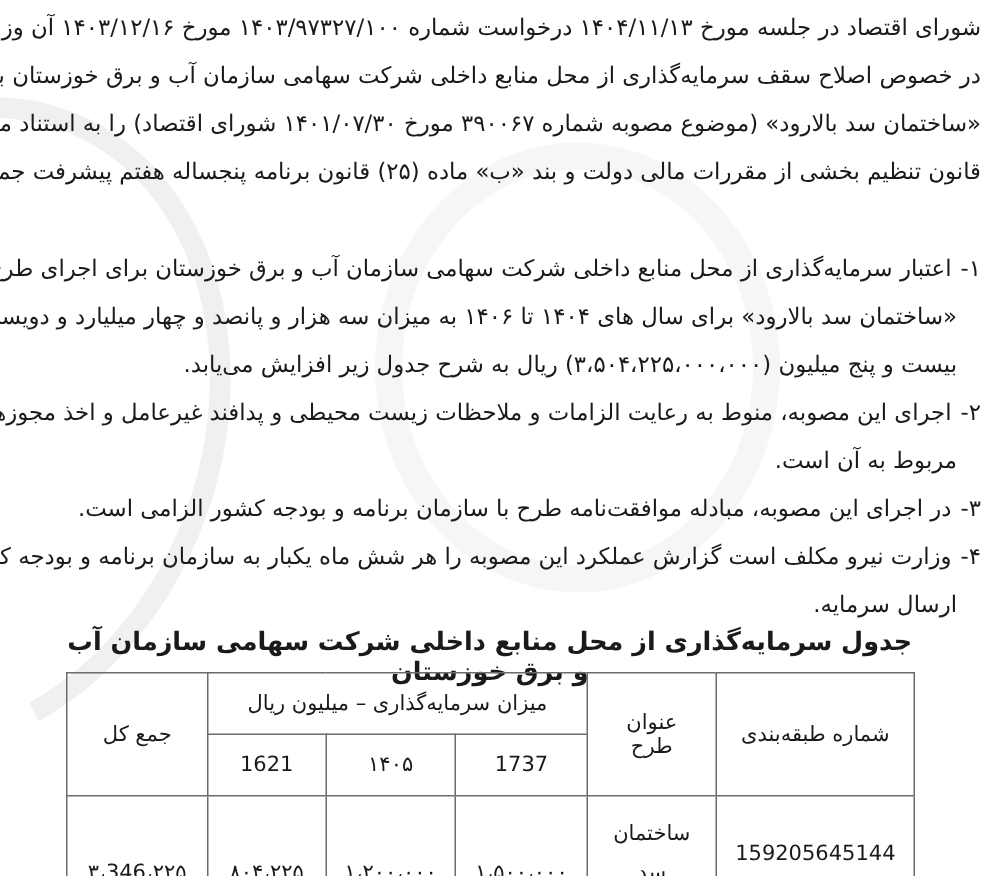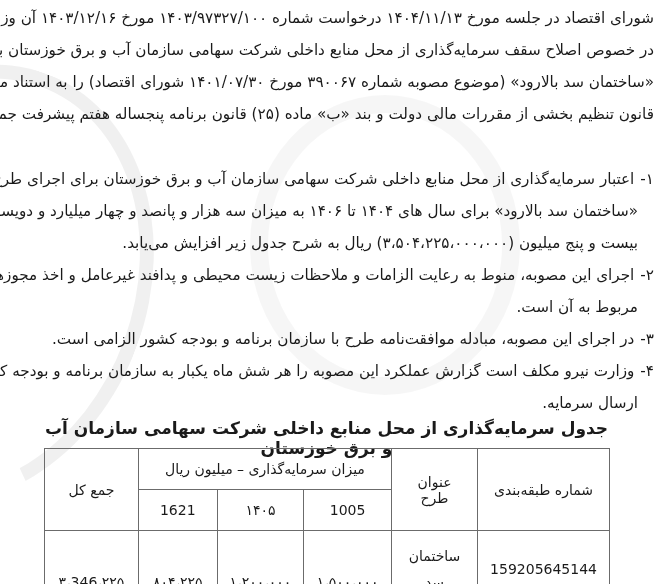--- a/index.html
+++ b/index.html
@@ -95,7 +95,7 @@
       <th rowspan="2">جمع کل</th>
     </tr>
     <tr style="height:28px;">
-      <th>1005</th>
+      <th>1737</th>
       <th>۱۴۰۵</th>
       <th>1621</th>
     </tr>

